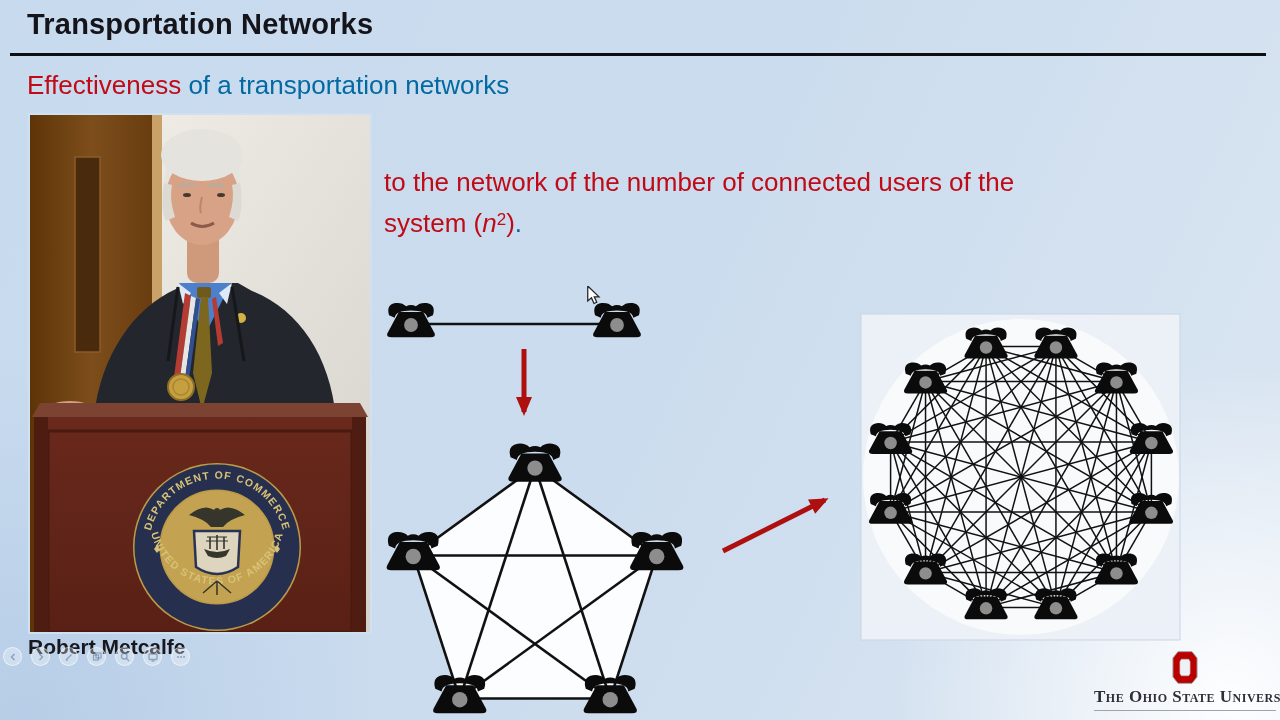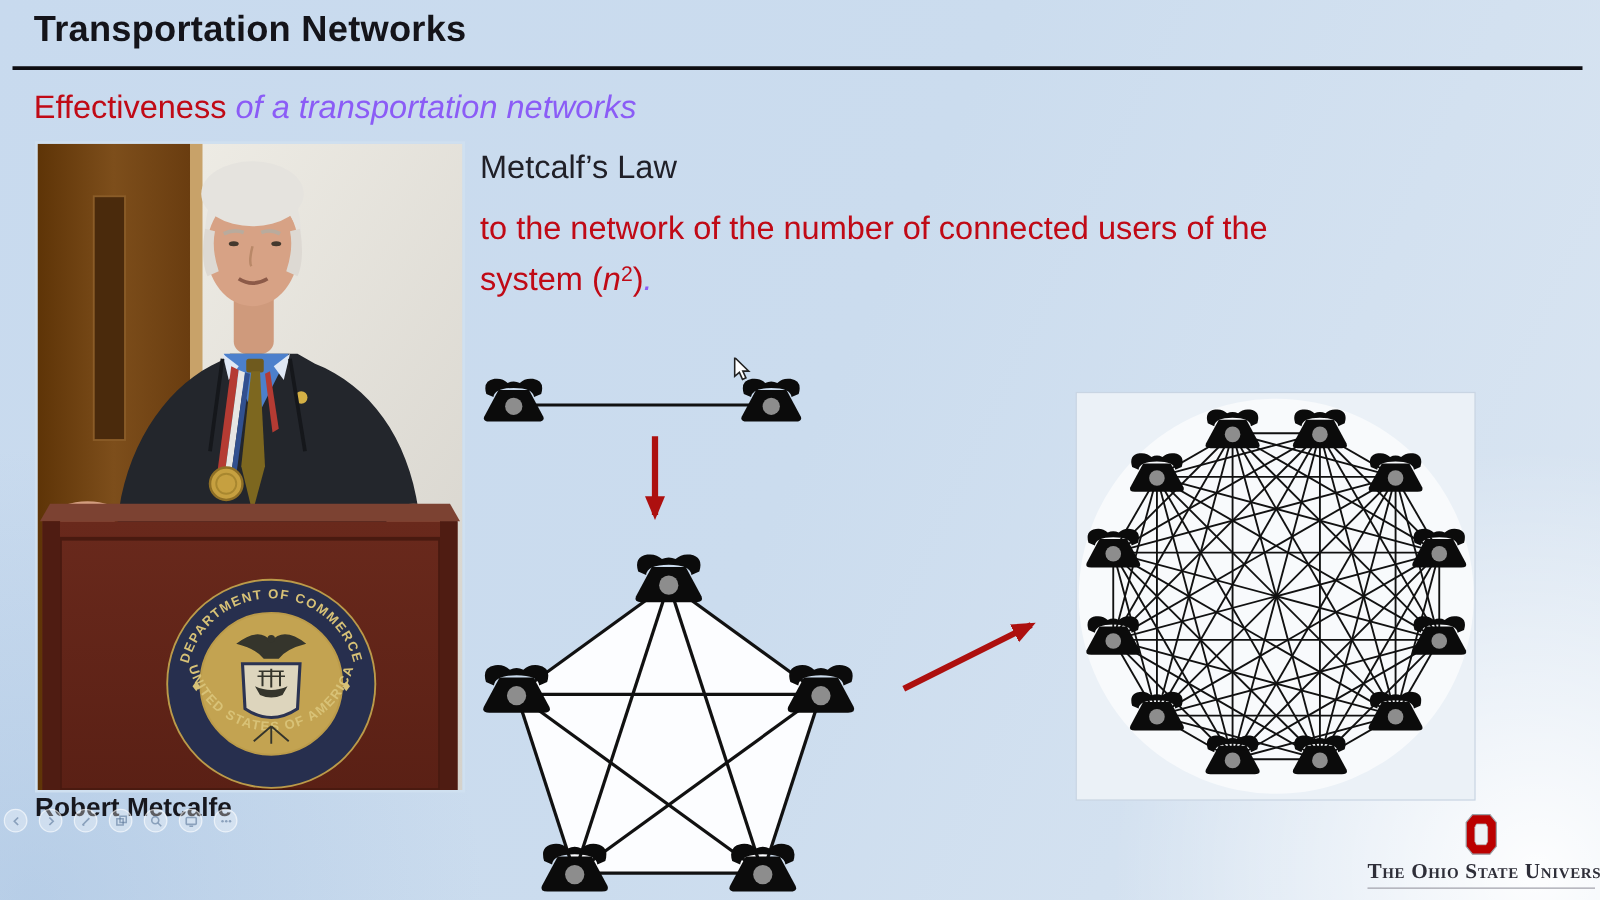--- a/index.html
+++ b/index.html
@@ -16,7 +16,7 @@
   .title-rule{position:absolute;left:10px;top:53px;width:1256px;height:3px;background:#0e0e12;}
   .subtitle{position:absolute;left:27px;top:70px;margin:0;font-size:26px;color:#1a1a22;white-space:nowrap;}
   .c-red{color:var(--accent-red,#c00a16);margin-top:12px;}
-  .c-black{color:#8b5cf6;font-style:italic;}
+  .c-black{color:#0369a1;}
   .seg.i{font-style:italic;}
   .seg.sup{font-size:17px;vertical-align:7px;}
   .photo{position:absolute;left:28px;top:113px;width:340px;height:517px;margin:0;border:2px solid #cfe0f0;box-sizing:content-box;}

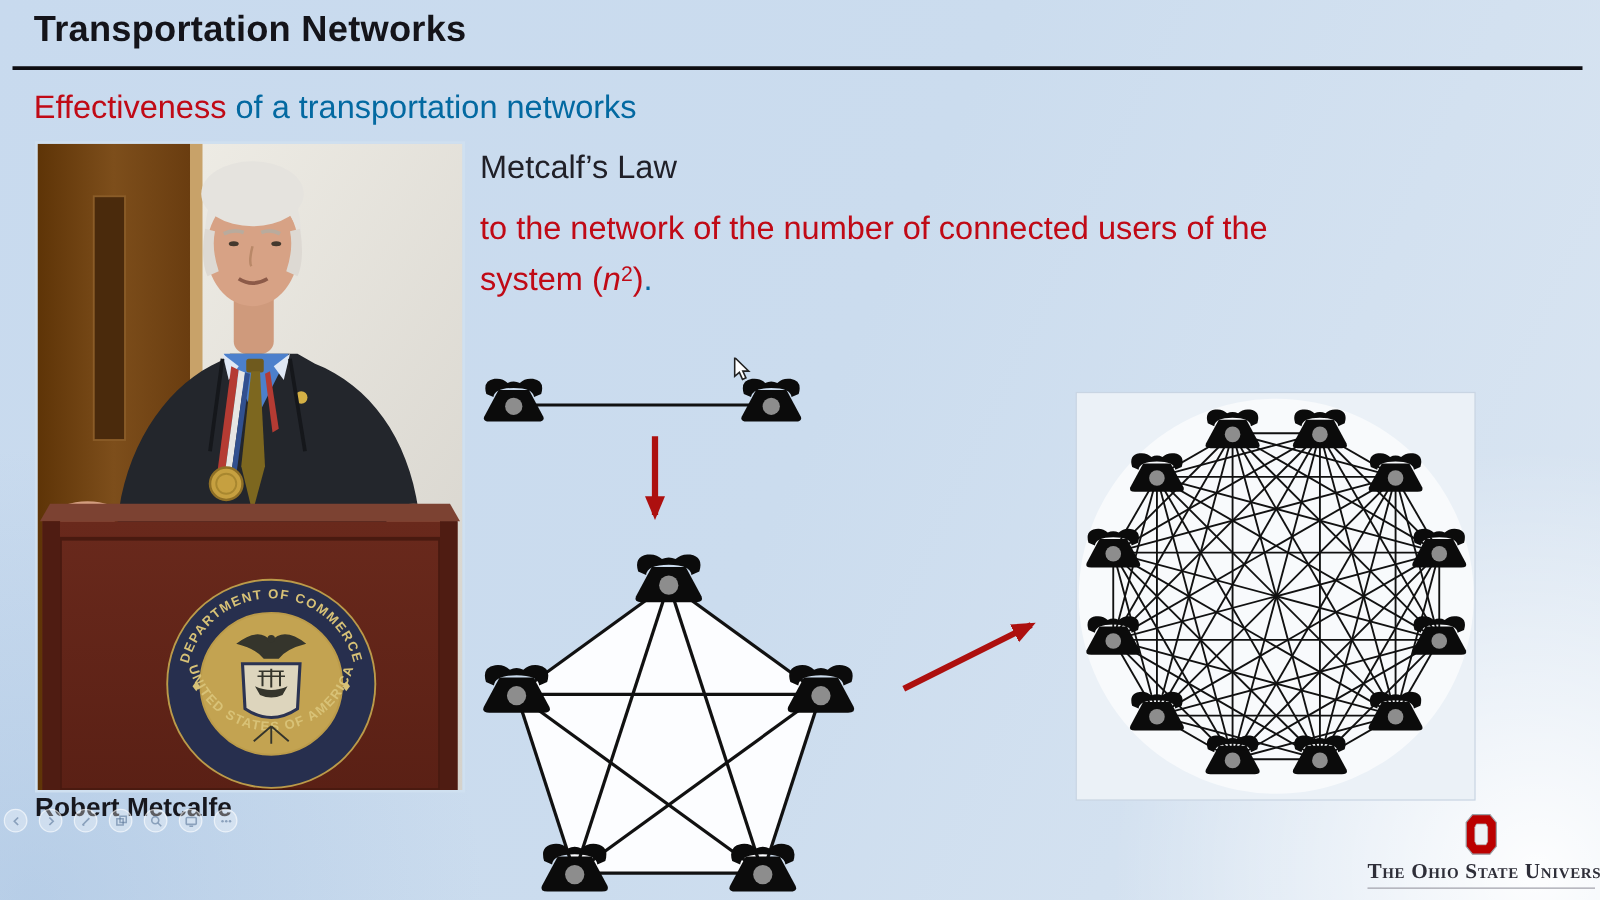--- a/index.html
+++ b/index.html
@@ -133,7 +133,6 @@
   </figure>
   <div class="caption">Robert Metcalfe</div>
 
-  <div class="law-heading">Metcalf’s Law</div>
   <div class="body-text" id="body-text">
       <div><span class="seg c-red">to the network of the number of connected users of the</span></div>
       <div><span class="seg c-red">system (</span><span class="seg c-red i">n</span><span class="seg c-red sup">2</span><span class="seg c-red">)</span><span class="seg c-black">.</span></div>

